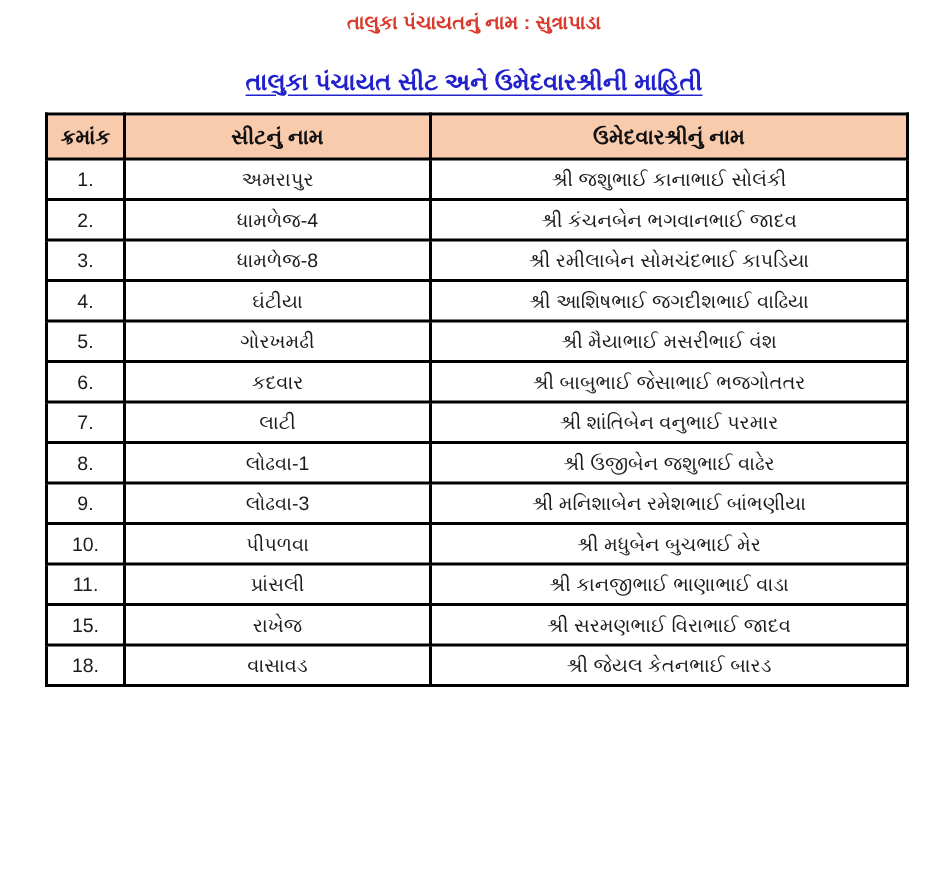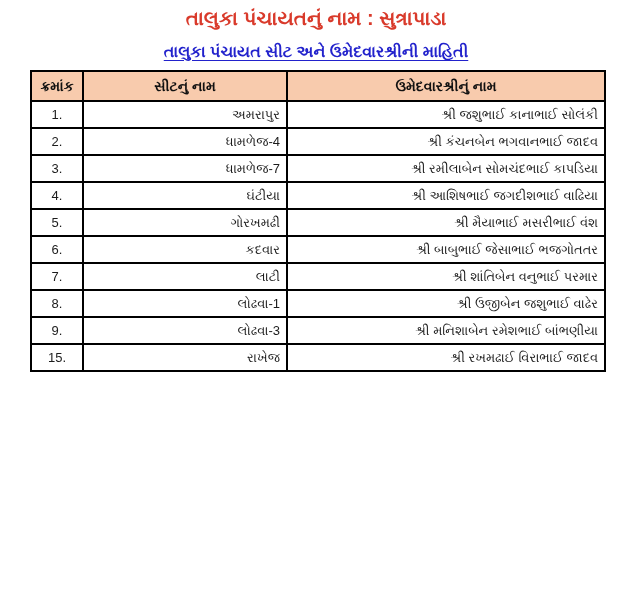--- a/index.html
+++ b/index.html
@@ -19,7 +19,7 @@
     margin: 0;
     padding-top: 7px;
     text-align: center;
-    font-size: 20px;
+    font-size: 13px;
     font-weight: bold;
     color: var(--title-red, #d93a2b);
   }

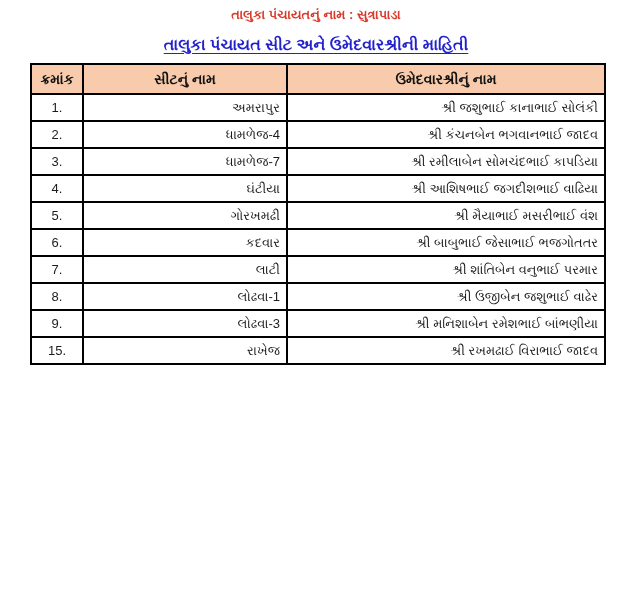--- a/index.html
+++ b/index.html
@@ -24,7 +24,7 @@
     color: var(--title-red, #d93a2b);
   }
   .page-subtitle {
-    margin: 0;
+    margin: 10px;
     padding-top: 13px;
     text-align: center;
     font-size: 16px;

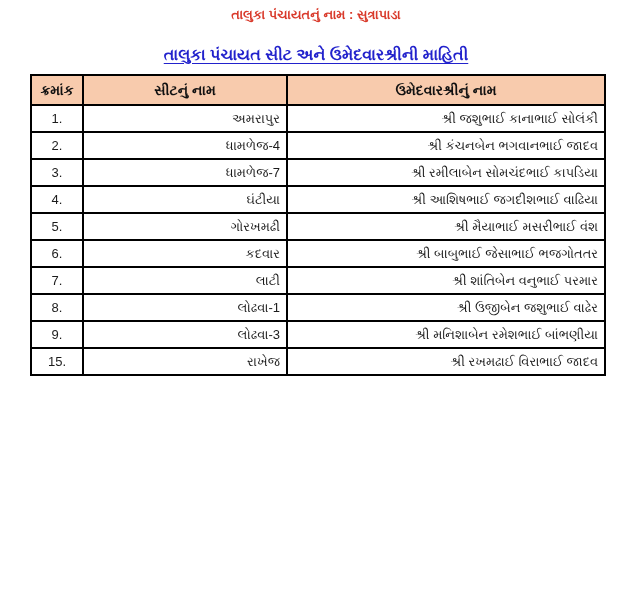--- a/index.html
+++ b/index.html
@@ -69,7 +69,7 @@
     font-size: 13px;
   }
   td.seat, td.candidate {
-    text-align: right;
+    text-align: center;
     padding-left: 9px;
   }
 </style>

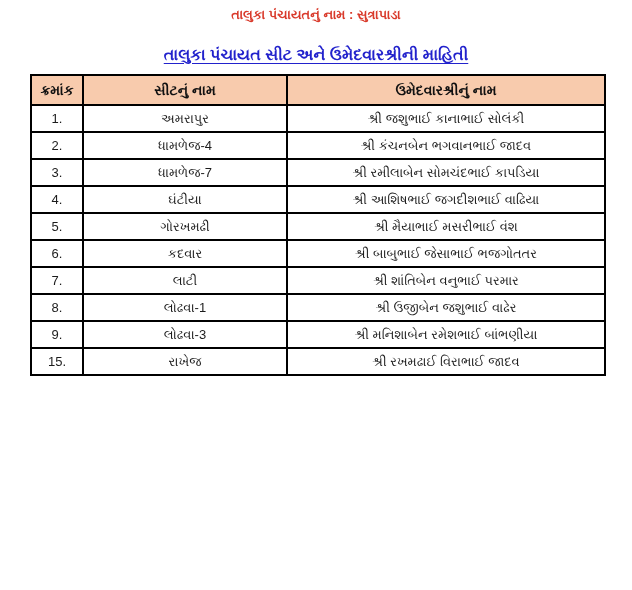--- a/index.html
+++ b/index.html
@@ -108,7 +108,7 @@
         </tr>
         <tr>
           <td class="sr">3.</td>
-          <td class="seat">ધામળેજ-7</td>
+          <td class="seat">ધામળેજ-8</td>
           <td class="candidate">શ્રી રમીલાબેન સોમચંદભાઈ કાપડિયા</td>
         </tr>
         <tr>

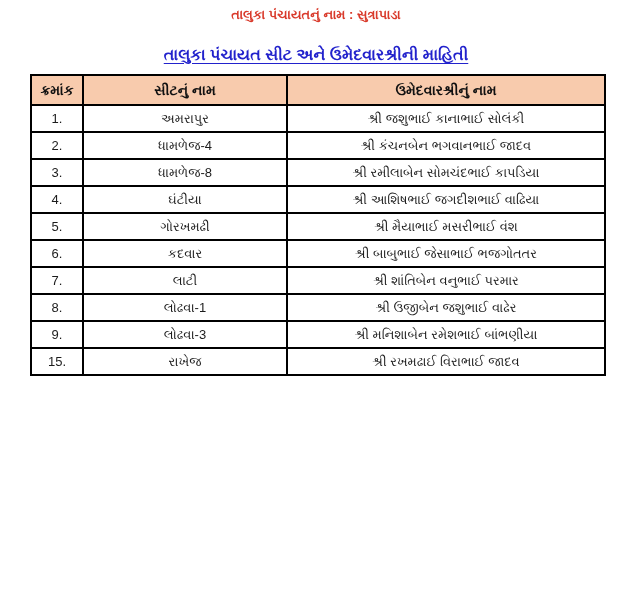--- a/index.html
+++ b/index.html
@@ -142,6 +142,11 @@
           <td class="candidate">શ્રી મનિશાબેન રમેશભાઈ બાંભણીયા</td>
         </tr>
         <tr>
+          <td class="sr">10.</td>
+          <td class="seat">પીપળવા</td>
+          <td class="candidate">શ્રી મધુબેન બુચભાઈ મેર</td>
+        </tr>
+        <tr>
           <td class="sr">15.</td>
           <td class="seat">રાખેજ</td>
           <td class="candidate">શ્રી રખમઢાઈ વિરાભાઈ જાદવ</td>

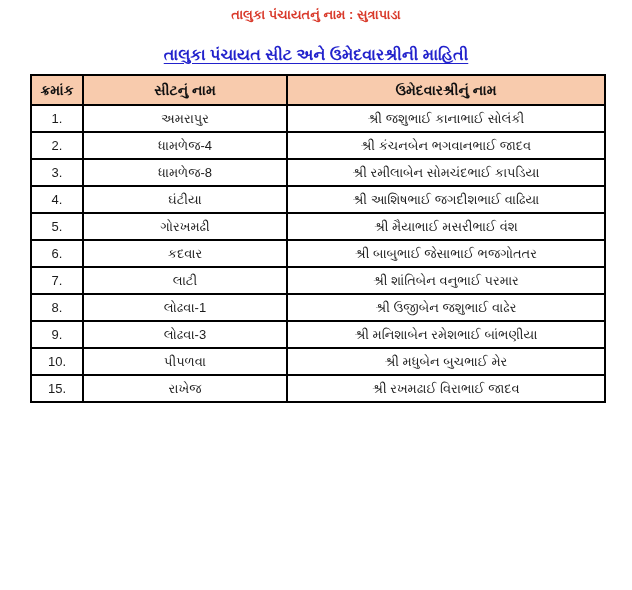--- a/index.html
+++ b/index.html
@@ -147,6 +147,11 @@
           <td class="candidate">શ્રી મધુબેન બુચભાઈ મેર</td>
         </tr>
         <tr>
+          <td class="sr">11.</td>
+          <td class="seat">પ્રાંસલી</td>
+          <td class="candidate">શ્રી કાનજીભાઈ ભાણાભાઈ વાડા</td>
+        </tr>
+        <tr>
           <td class="sr">15.</td>
           <td class="seat">રાખેજ</td>
           <td class="candidate">શ્રી રખમઢાઈ વિરાભાઈ જાદવ</td>

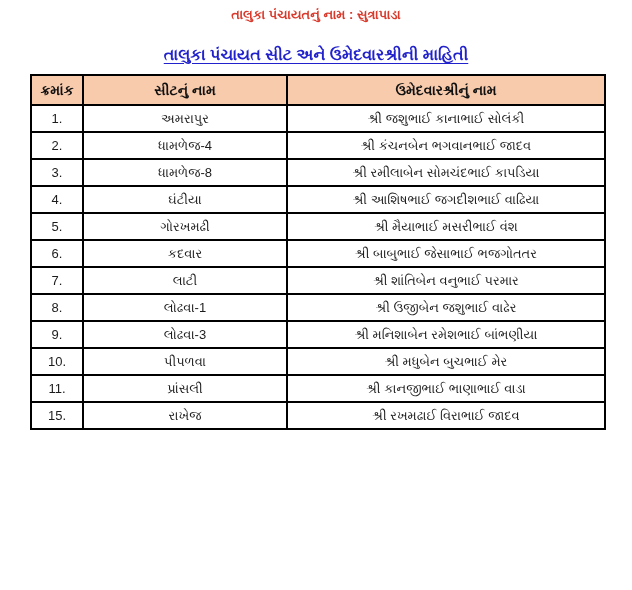--- a/index.html
+++ b/index.html
@@ -154,7 +154,7 @@
         <tr>
           <td class="sr">15.</td>
           <td class="seat">રાખેજ</td>
-          <td class="candidate">શ્રી રખમઢાઈ વિરાભાઈ જાદવ</td>
+          <td class="candidate">શ્રી સરમણભાઈ વિરાભાઈ જાદવ</td>
         </tr>
       </tbody>
   </table>

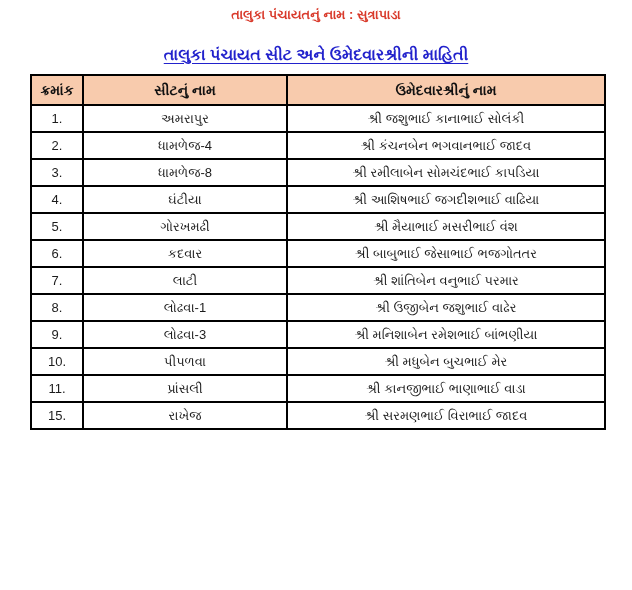--- a/index.html
+++ b/index.html
@@ -156,6 +156,11 @@
           <td class="seat">રાખેજ</td>
           <td class="candidate">શ્રી સરમણભાઈ વિરાભાઈ જાદવ</td>
         </tr>
+        <tr>
+          <td class="sr">18.</td>
+          <td class="seat">વાસાવડ</td>
+          <td class="candidate">શ્રી જેયલ કેતનભાઈ બારડ</td>
+        </tr>
       </tbody>
   </table>
 

